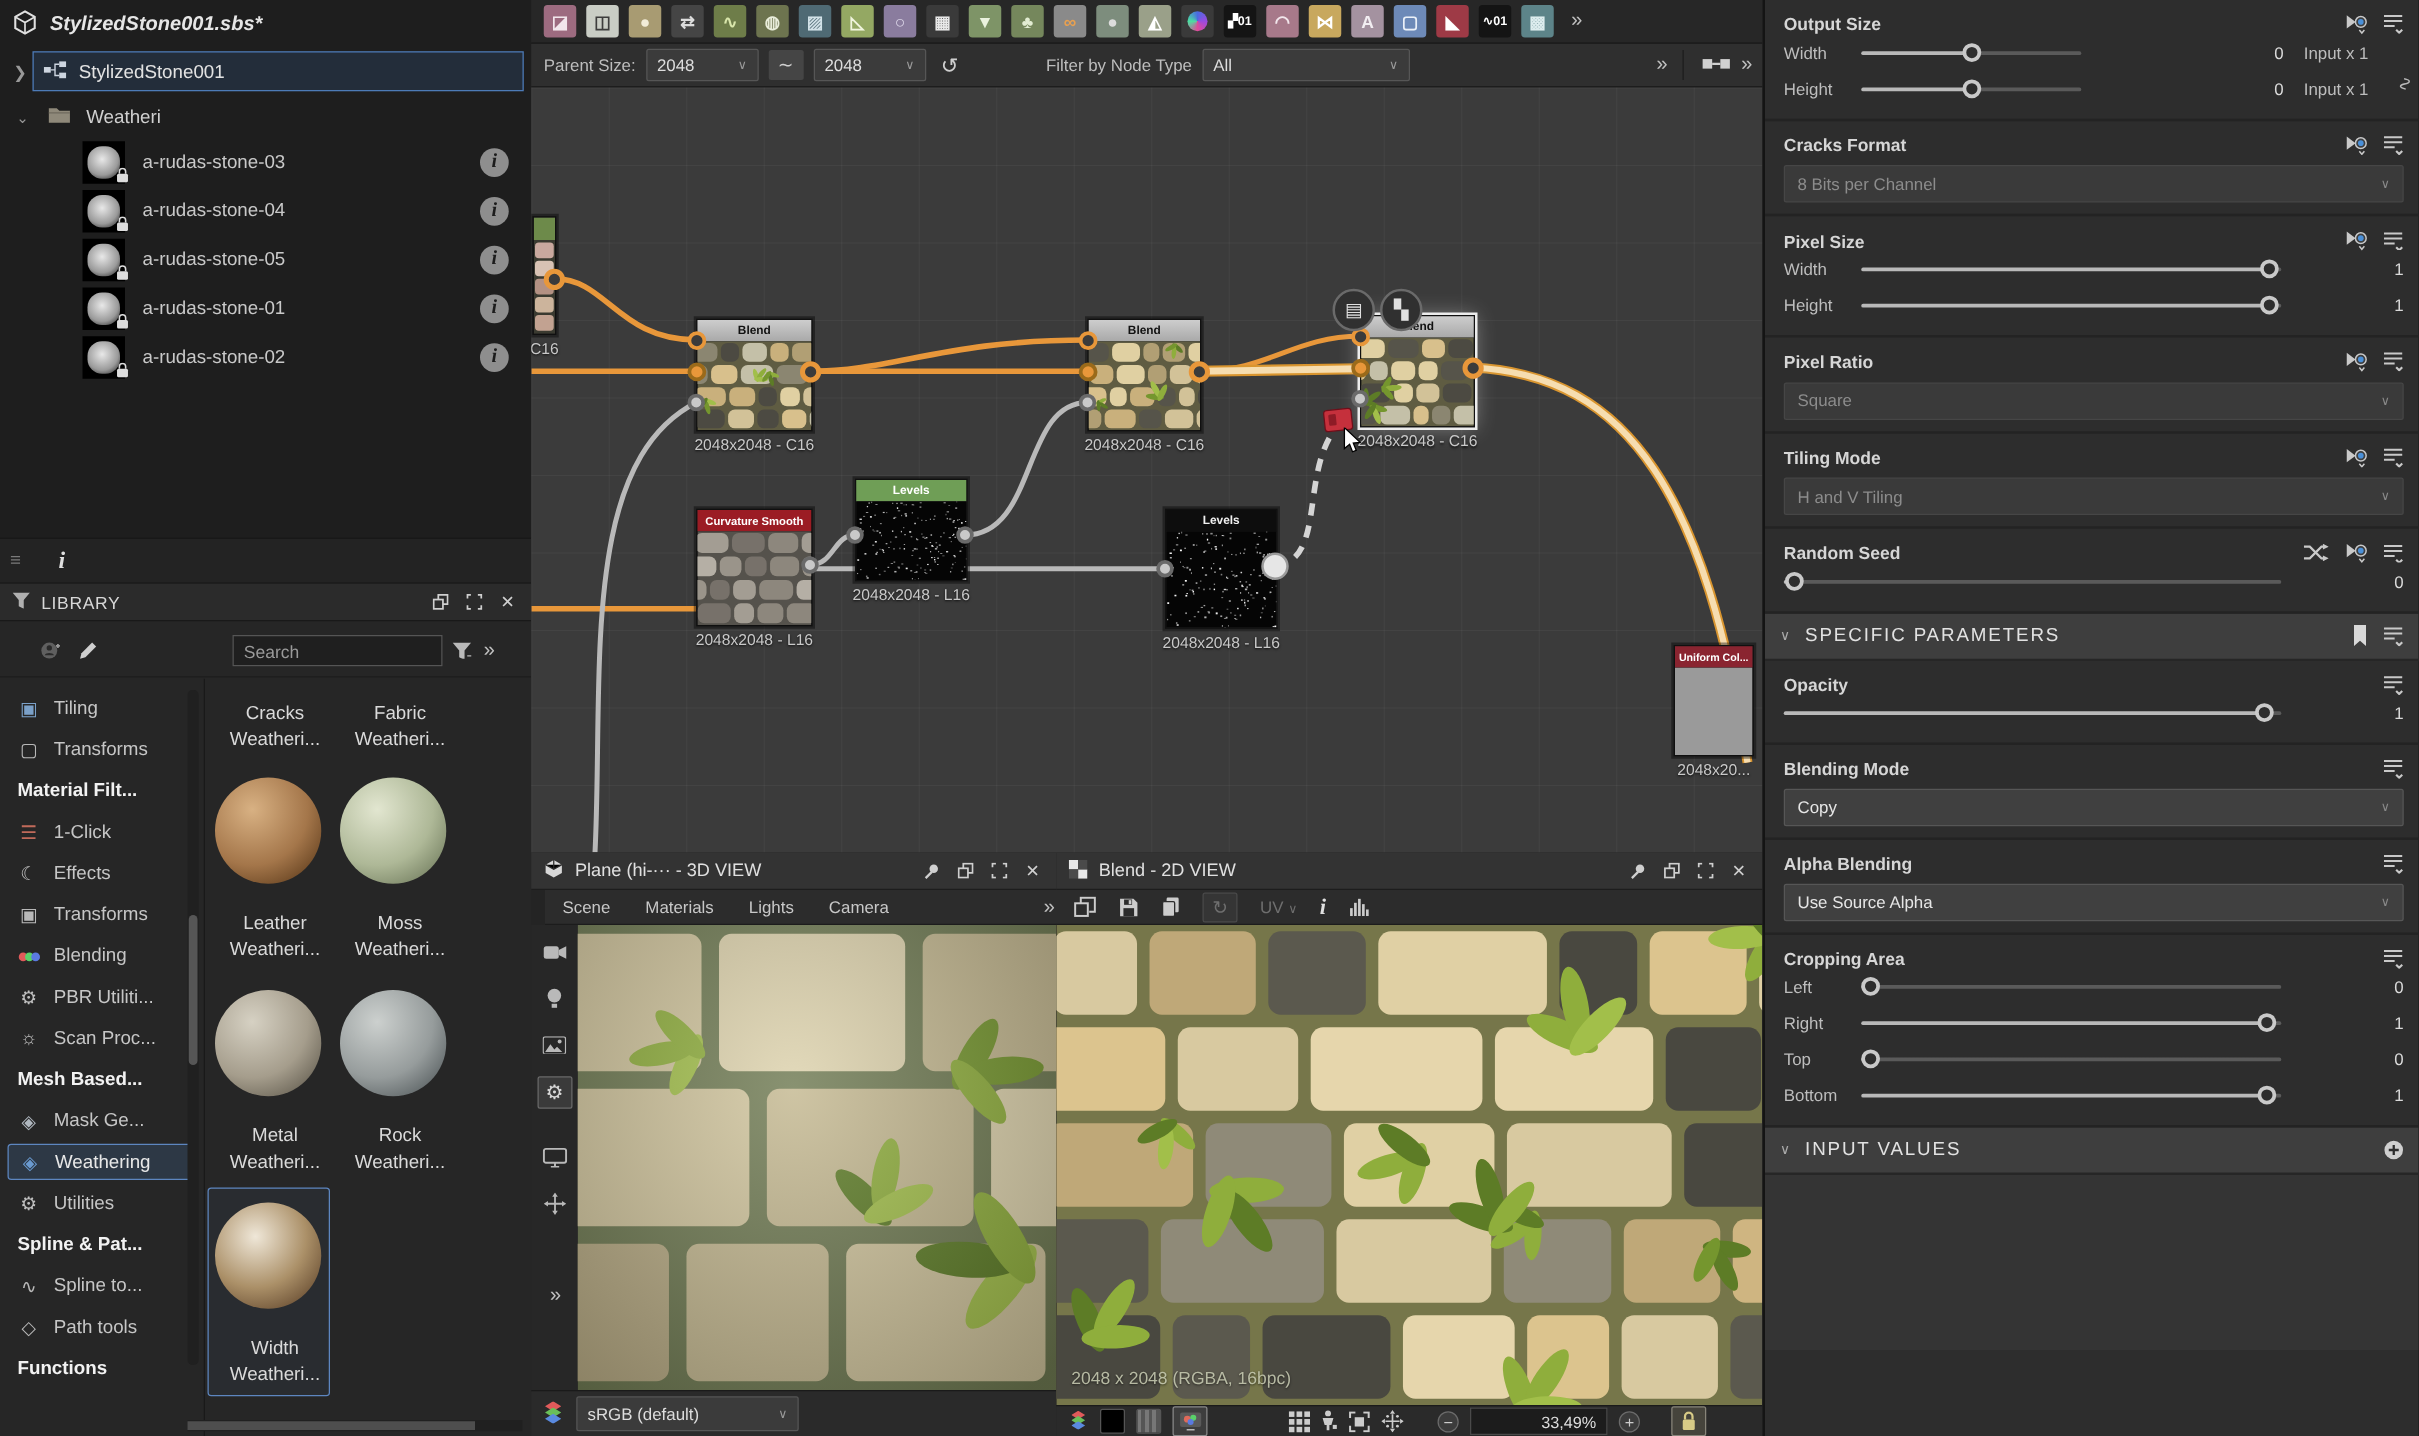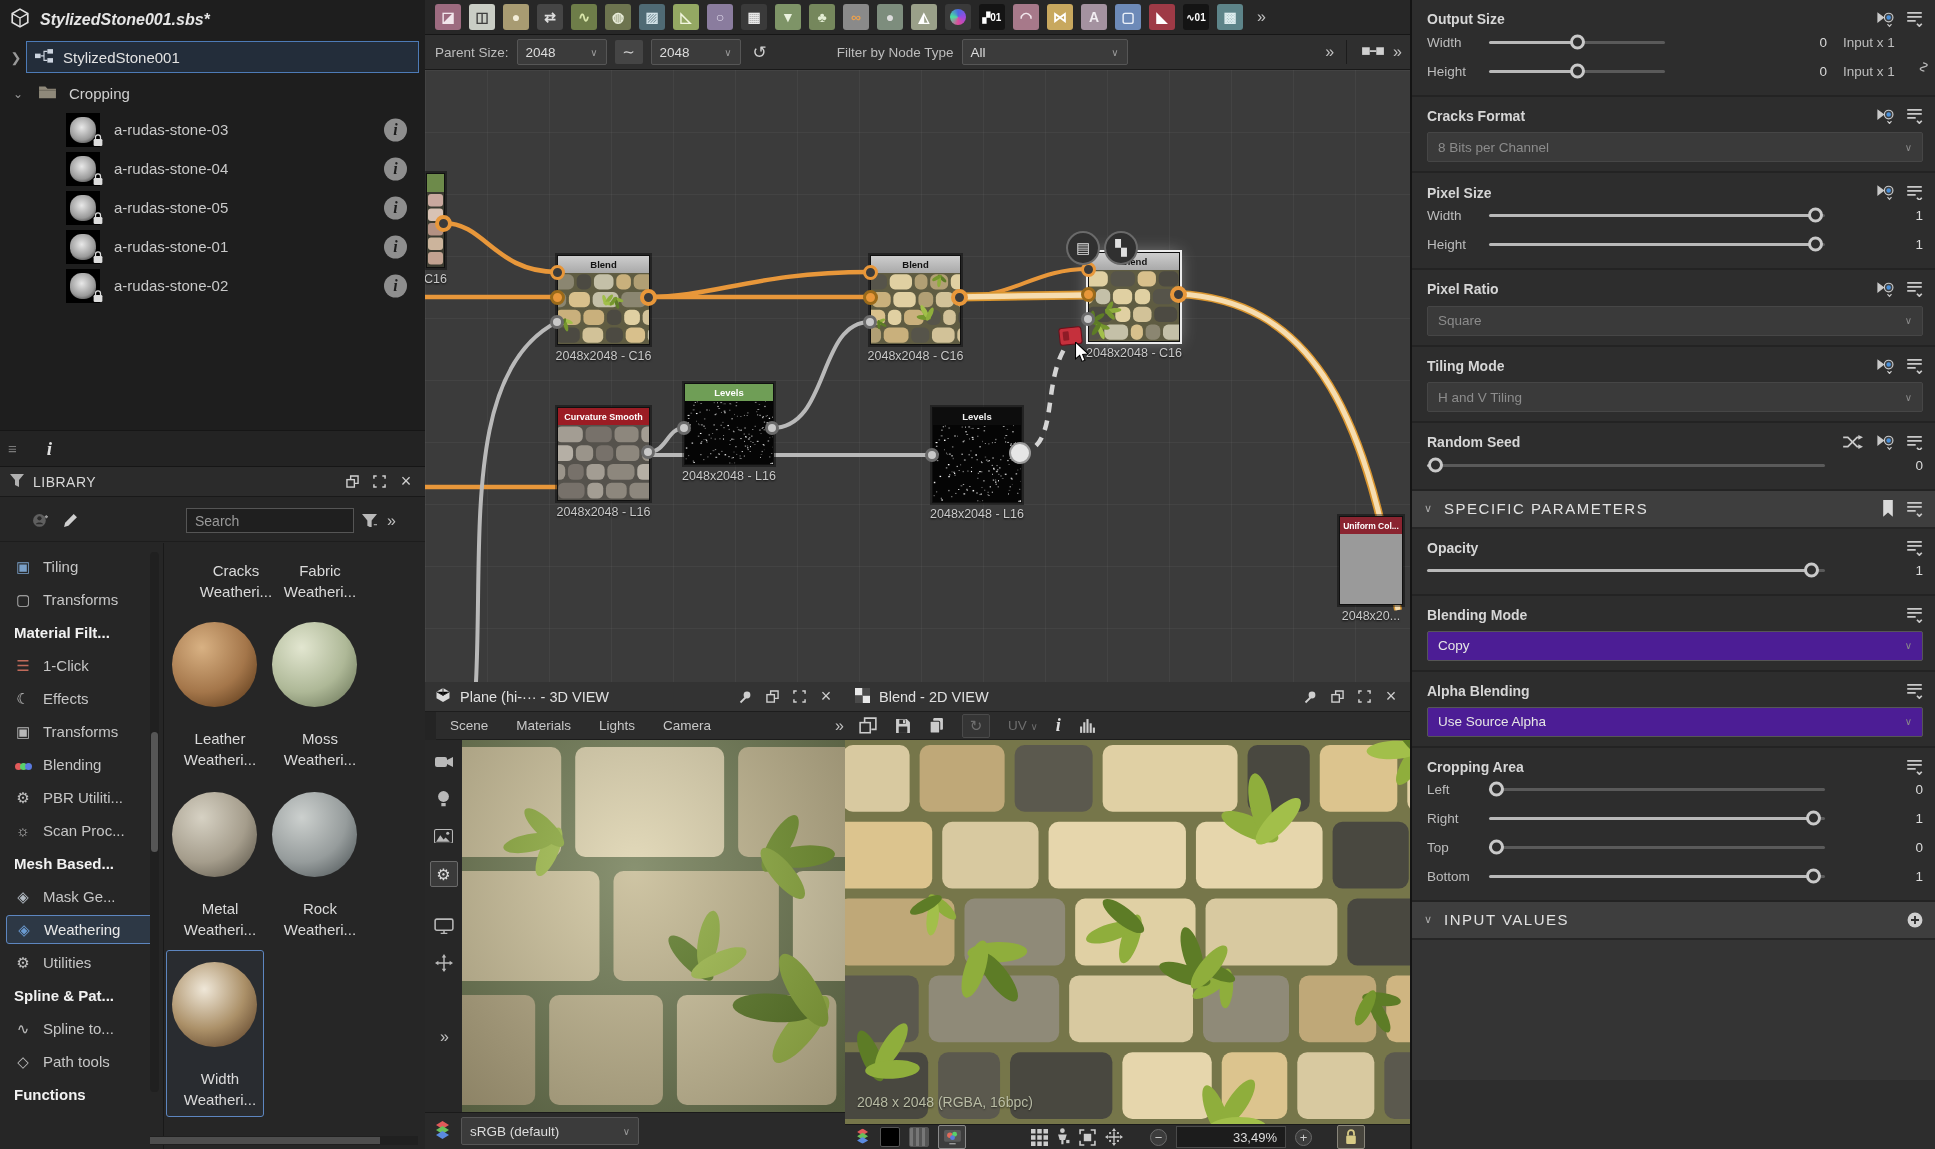--- a/index.html
+++ b/index.html
@@ -169,7 +169,7 @@
             <path d="M1 5h16" stroke="#6f6a5e"></path>
           </svg>
       </span>
-      <span class="t">Cropping</span>
+      <span class="t">Weatheri</span>
     </div>
     <div id="exp-items">
         <div class="res-item">

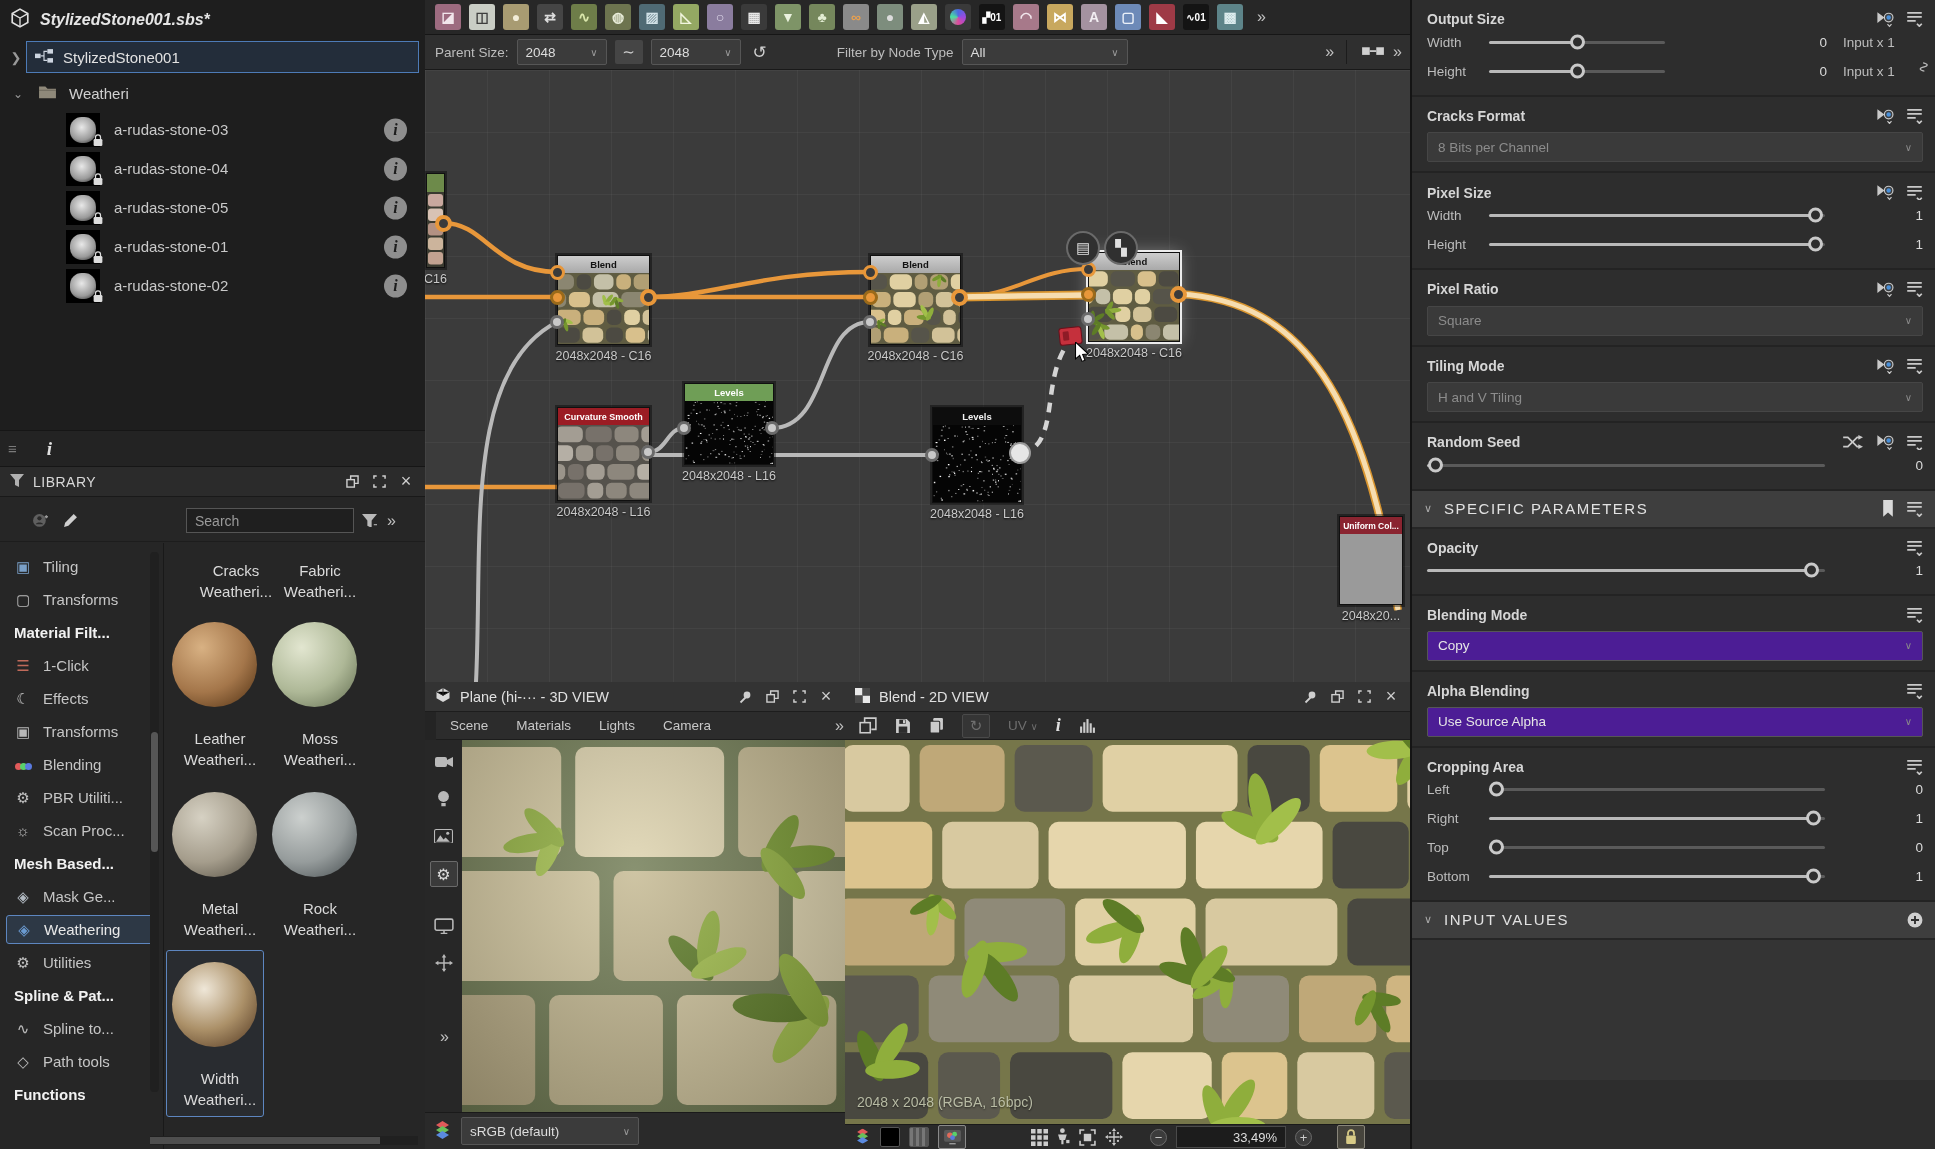--- a/index.html
+++ b/index.html
@@ -350,7 +350,7 @@
         <div class="thumb"></div>
       </div>
     <div id="lib-grid">
-        <div class="matlabel" style="left: 181px; top: 93px;">
+        <div class="matlabel" style="left: 165px; top: 93px;">
           <div>Cracks</div>
           <div>Weatheri...</div>
         </div>

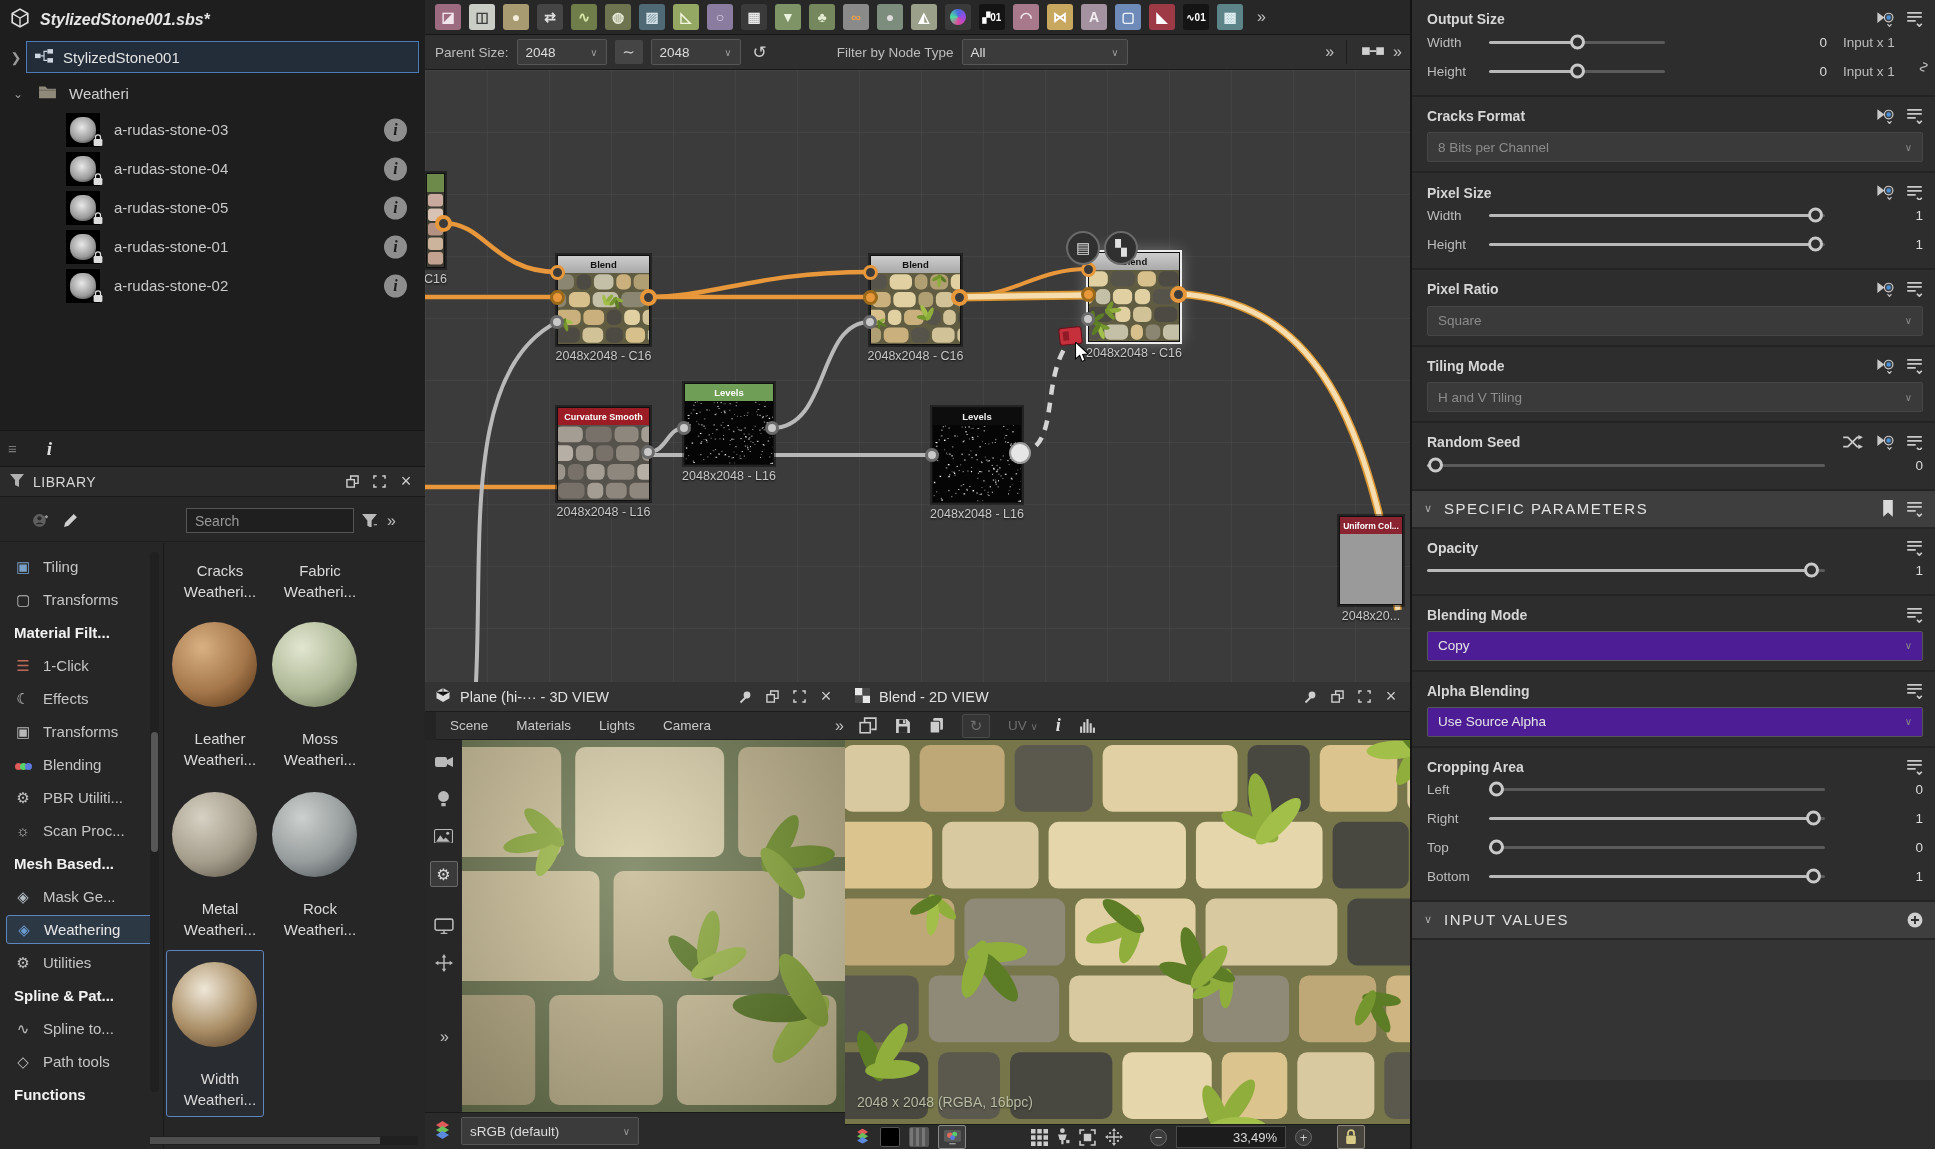--- a/index.html
+++ b/index.html
@@ -122,7 +122,7 @@
   .srow .val{width:88px;text-align:right;font-size:13.5px;color:#dadada;flex:none;}
   .srow .extra{width:80px;font-size:13.5px;color:#bdbdbd;flex:none;text-align:left;padding-left:6px;}
   .pdrop{margin-top:8px;height:28px;border-radius:2px;display:flex;align-items:center;padding:0 10px;font-size:13.5px;justify-content:space-between;}
-  .pdrop.en{background:#4c1d95;border:1px solid #565656;color:#e6e6e6;gap:45px;}
+  .pdrop.en{background:#404040;border:1px solid #565656;color:#e6e6e6;gap:45px;}
   .pdrop.dis{background:#3a3a3a;border:1px solid #464646;color:#8c8c8c;}
   .pdrop .c{font-size:10px;color:#8a8a8a;}
   .sec-header{height:36px;background:#3e3e3e;display:flex;align-items:center;gap:12px;padding:0 12px;border-bottom:2px solid #262626;}

